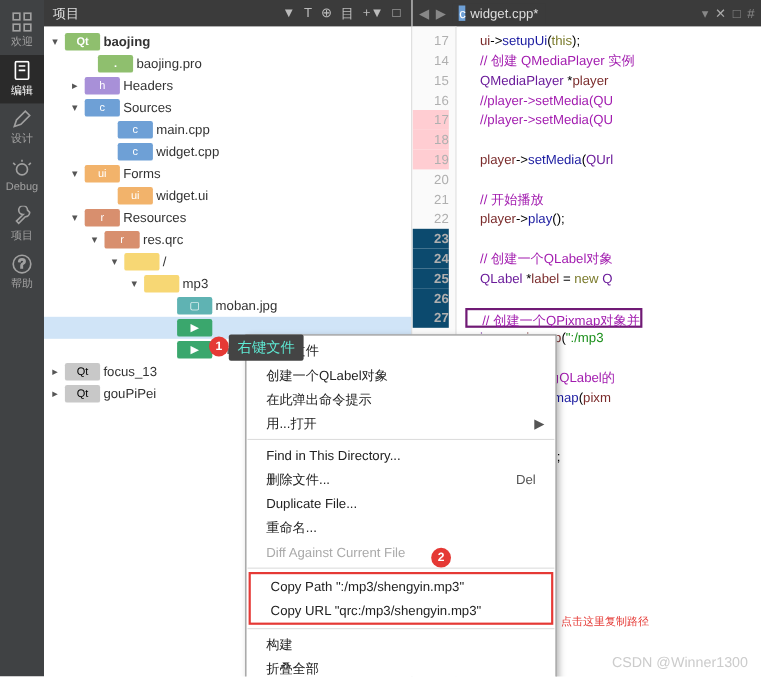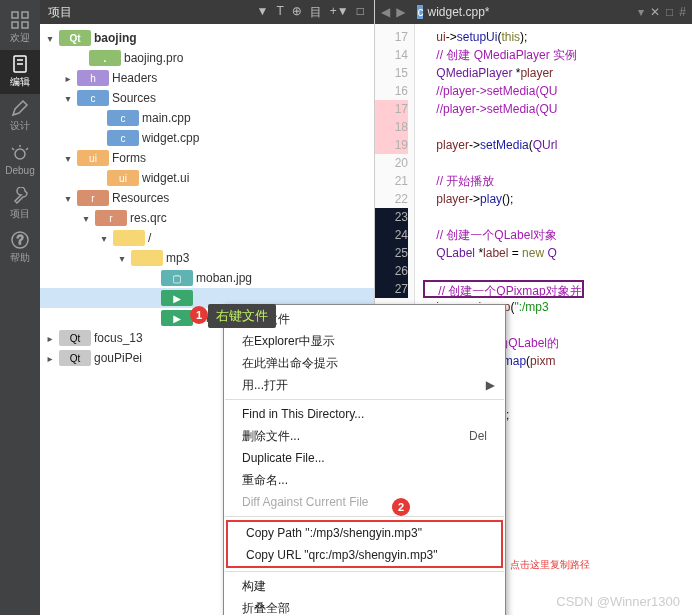--- a/index.html
+++ b/index.html
@@ -44,7 +44,7 @@
 .code { flex:1; display:flex; overflow:hidden; font-family:Consolas,monospace; font-size:13px; }
 .gutter { width:40px; background:#fafafa; color:#b0b0b0; text-align:right; padding:4px 6px 0 0; border-right:1px solid #e0e0e0; }
 .gutter div { height:18px; line-height:18px; }
-.gutter .m1 { background:#0f172a; }
+.gutter .m1 { background:#0c4a6e;font-weight:bold; }
 .gutter .m2 { background:#ffcdd2; }
 .lines { padding:4px 0 0 8px; }
 .lines div { height:18px; line-height:18px; white-space:pre; }

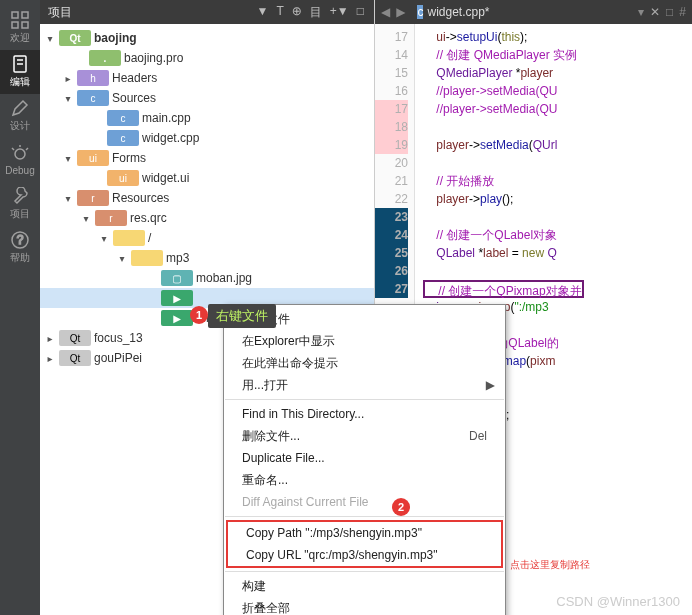--- a/index.html
+++ b/index.html
@@ -67,7 +67,7 @@
 
 
 .badge { position:absolute; width:18px; height:18px; border-radius:50%; background:#e53935; color:#fff; font-weight:bold; display:flex; align-items:center; justify-content:center; z-index:20; font-size:11px; }
-.tt { position:absolute; background:#444; color:#bef264; padding:3px 8px; border-radius:2px; z-index:20; font-size:13px; }
+.tt { position:absolute; background:#444; color:#5eead4; padding:3px 8px; border-radius:2px; z-index:20; font-size:13px; }
 .note { position:absolute; color:#e53935; font-size:10px; z-index:5; }
 .wm { position:absolute; right:12px; bottom:6px; color:#ccc; font-size:13px; z-index:4; }
 </style>

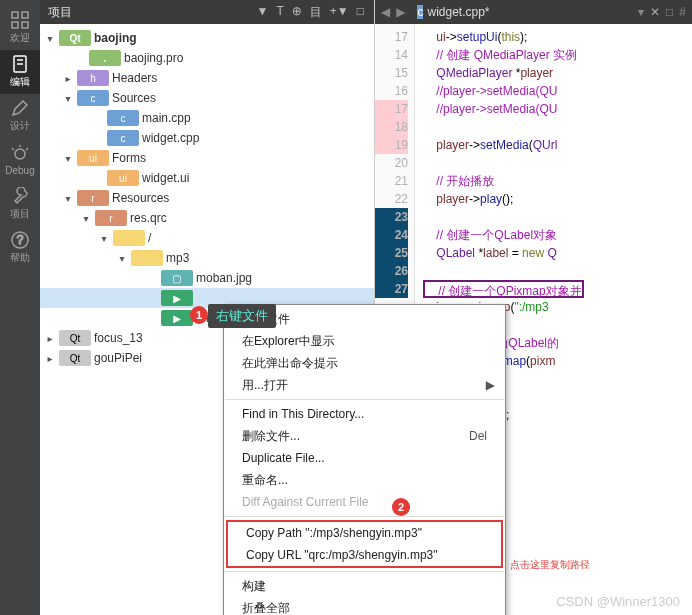--- a/index.html
+++ b/index.html
@@ -307,7 +307,7 @@
       <span>打开文件</span>
     </div>
     <div class="mi">
-      <span>在Explorer中显示</span>
+      <span>创建一个QLabel对象</span>
     </div>
     <div class="mi">
       <span>在此弹出命令提示</span>

